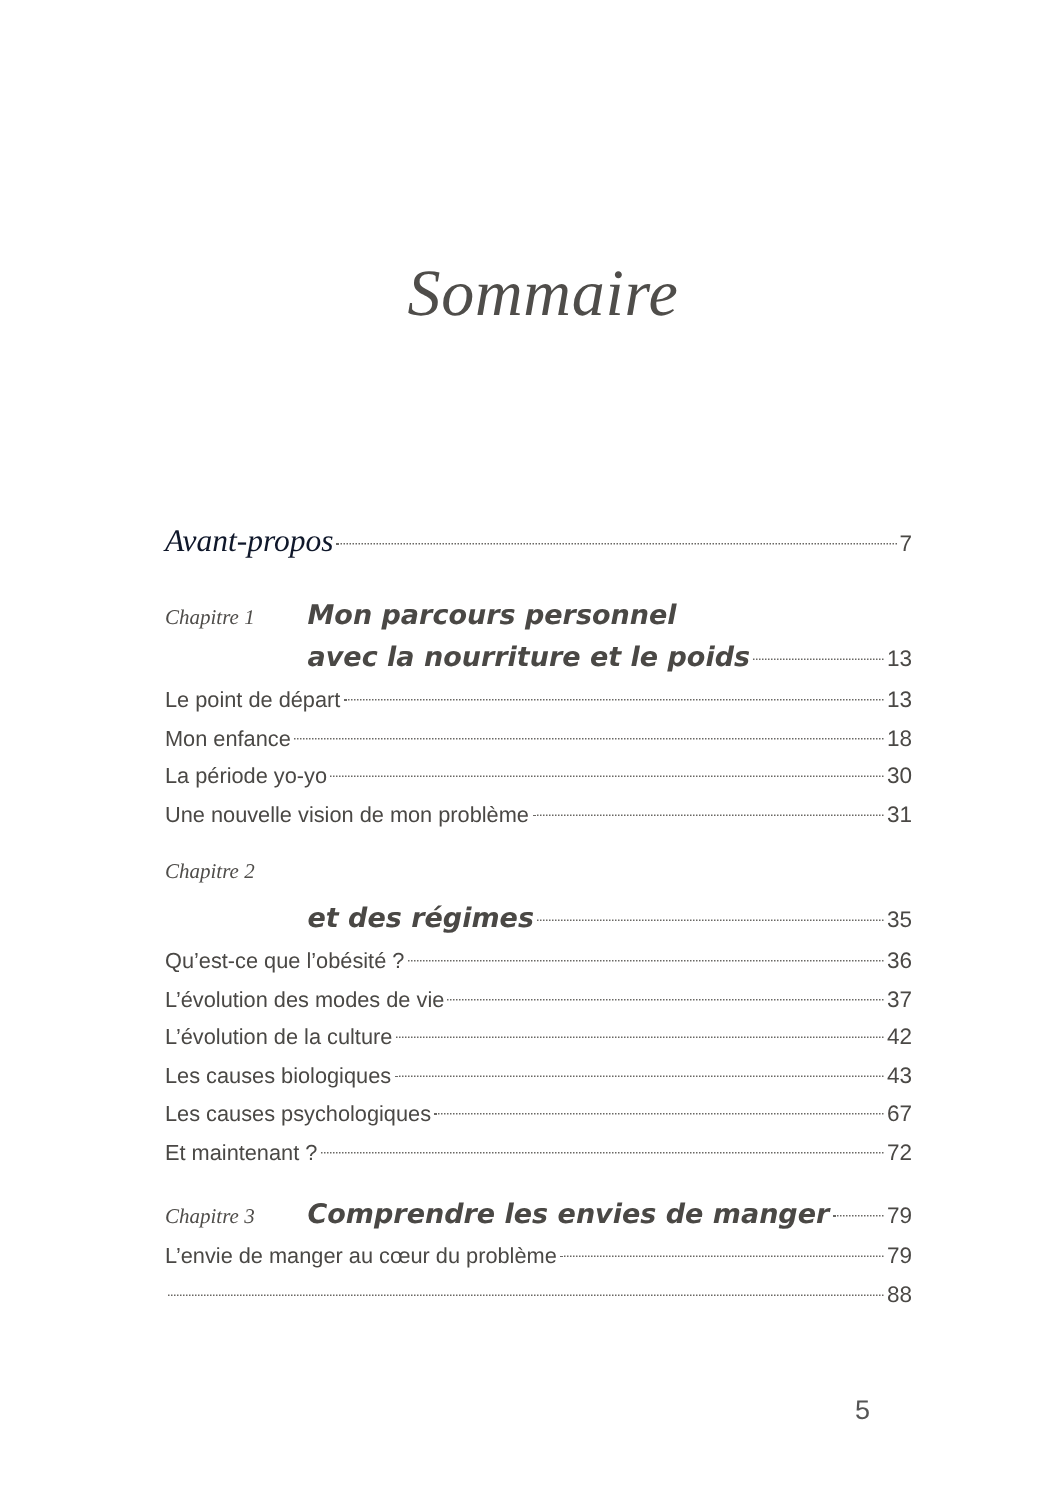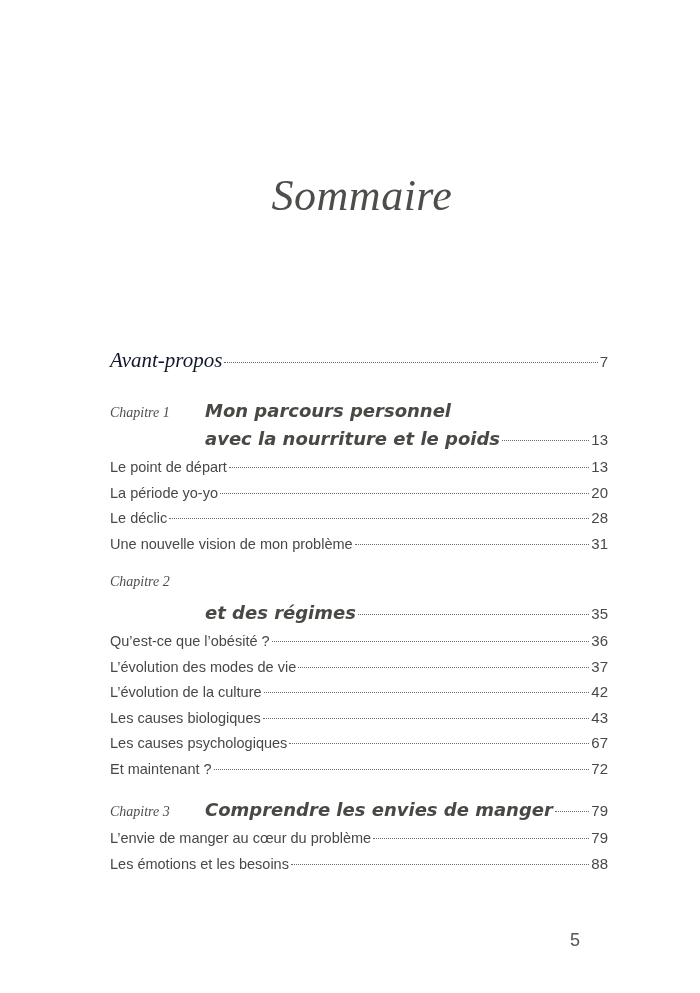--- a/index.html
+++ b/index.html
@@ -58,6 +58,11 @@
       <span class="sub">Le point de départ</span>
       <span class="leader"></span>
       <span class="pg">13</span>
+    </div>
+  <div class="row sub-row">
+      <span class="sub">Mon enfance</span>
+      <span class="leader"></span>
+      <span class="pg">18</span>
     </div>
   <div class="row sub-row">
       <span class="sub">La période yo-yo</span>

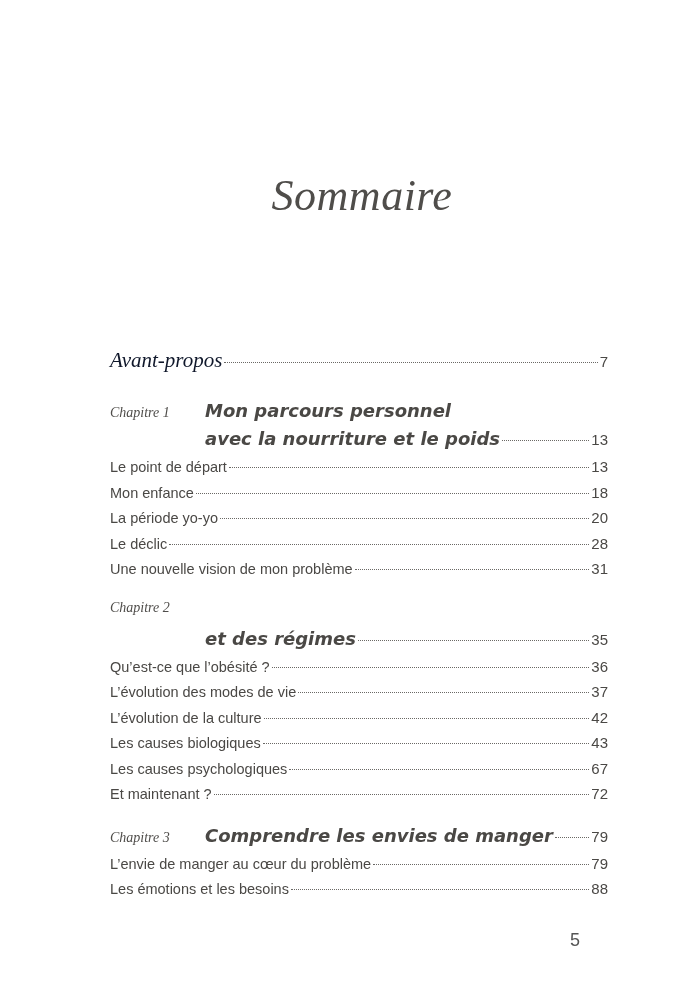--- a/index.html
+++ b/index.html
@@ -67,7 +67,7 @@
   <div class="row sub-row">
       <span class="sub">La période yo-yo</span>
       <span class="leader"></span>
-      <span class="pg">20</span>
+      <span class="pg">30</span>
     </div>
   <div class="row sub-row">
       <span class="sub">Le déclic</span>

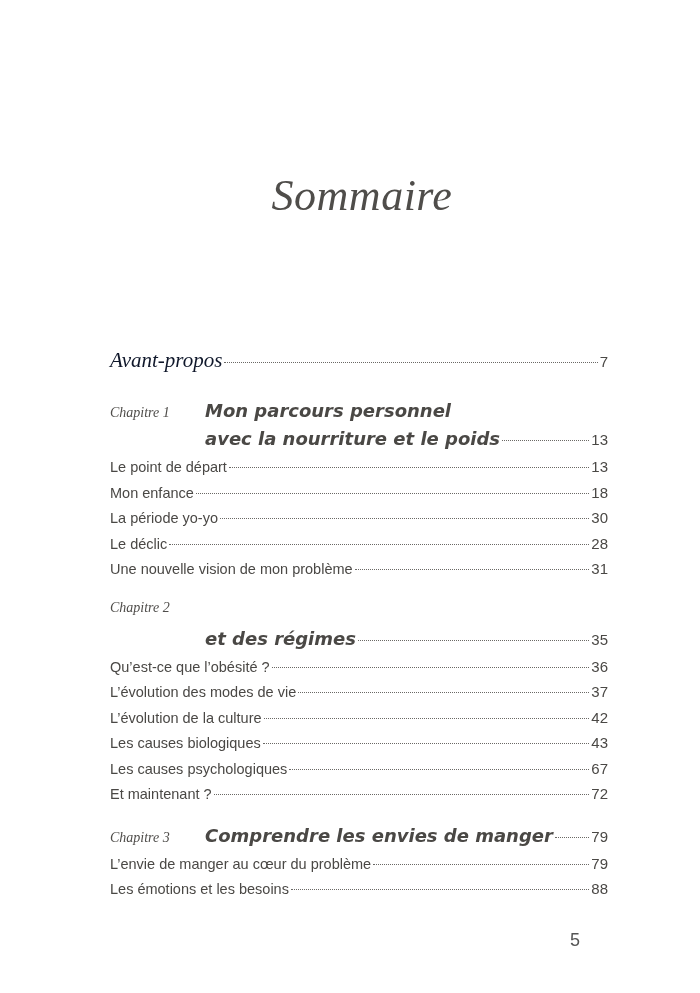--- a/index.html
+++ b/index.html
@@ -70,11 +70,6 @@
       <span class="pg">30</span>
     </div>
   <div class="row sub-row">
-      <span class="sub">Le déclic</span>
-      <span class="leader"></span>
-      <span class="pg">28</span>
-    </div>
-  <div class="row sub-row">
       <span class="sub">Une nouvelle vision de mon problème</span>
       <span class="leader"></span>
       <span class="pg">31</span>

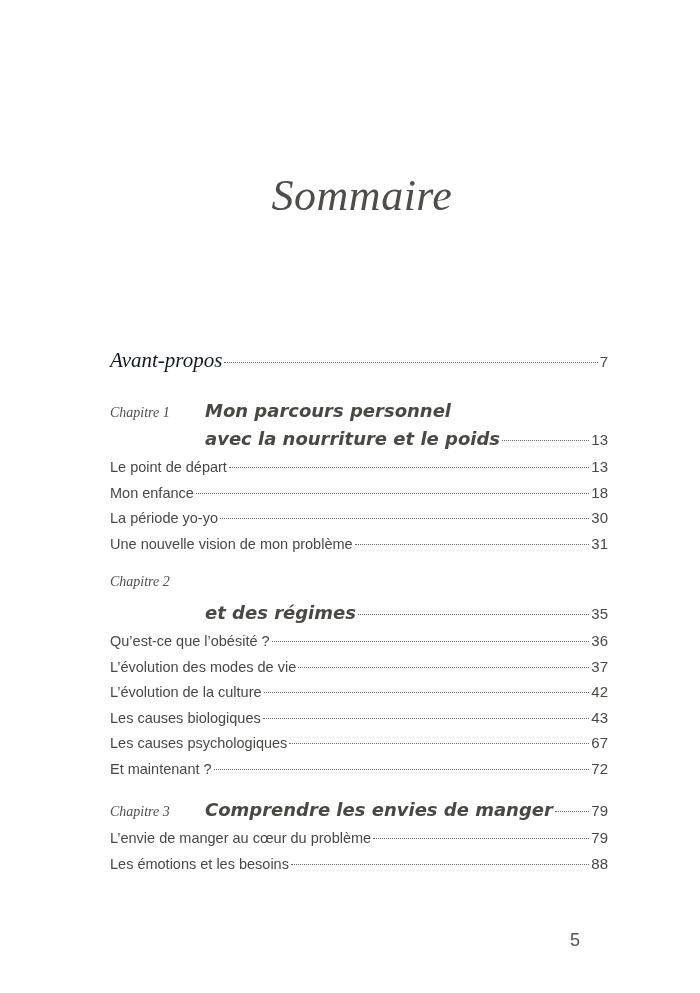--- a/index.html
+++ b/index.html
@@ -130,7 +130,6 @@
       <span class="pg">79</span>
     </div>
   <div class="row sub-row">
-      <span class="sub">Les émotions et les besoins</span>
       <span class="leader"></span>
       <span class="pg">88</span>
     </div>

